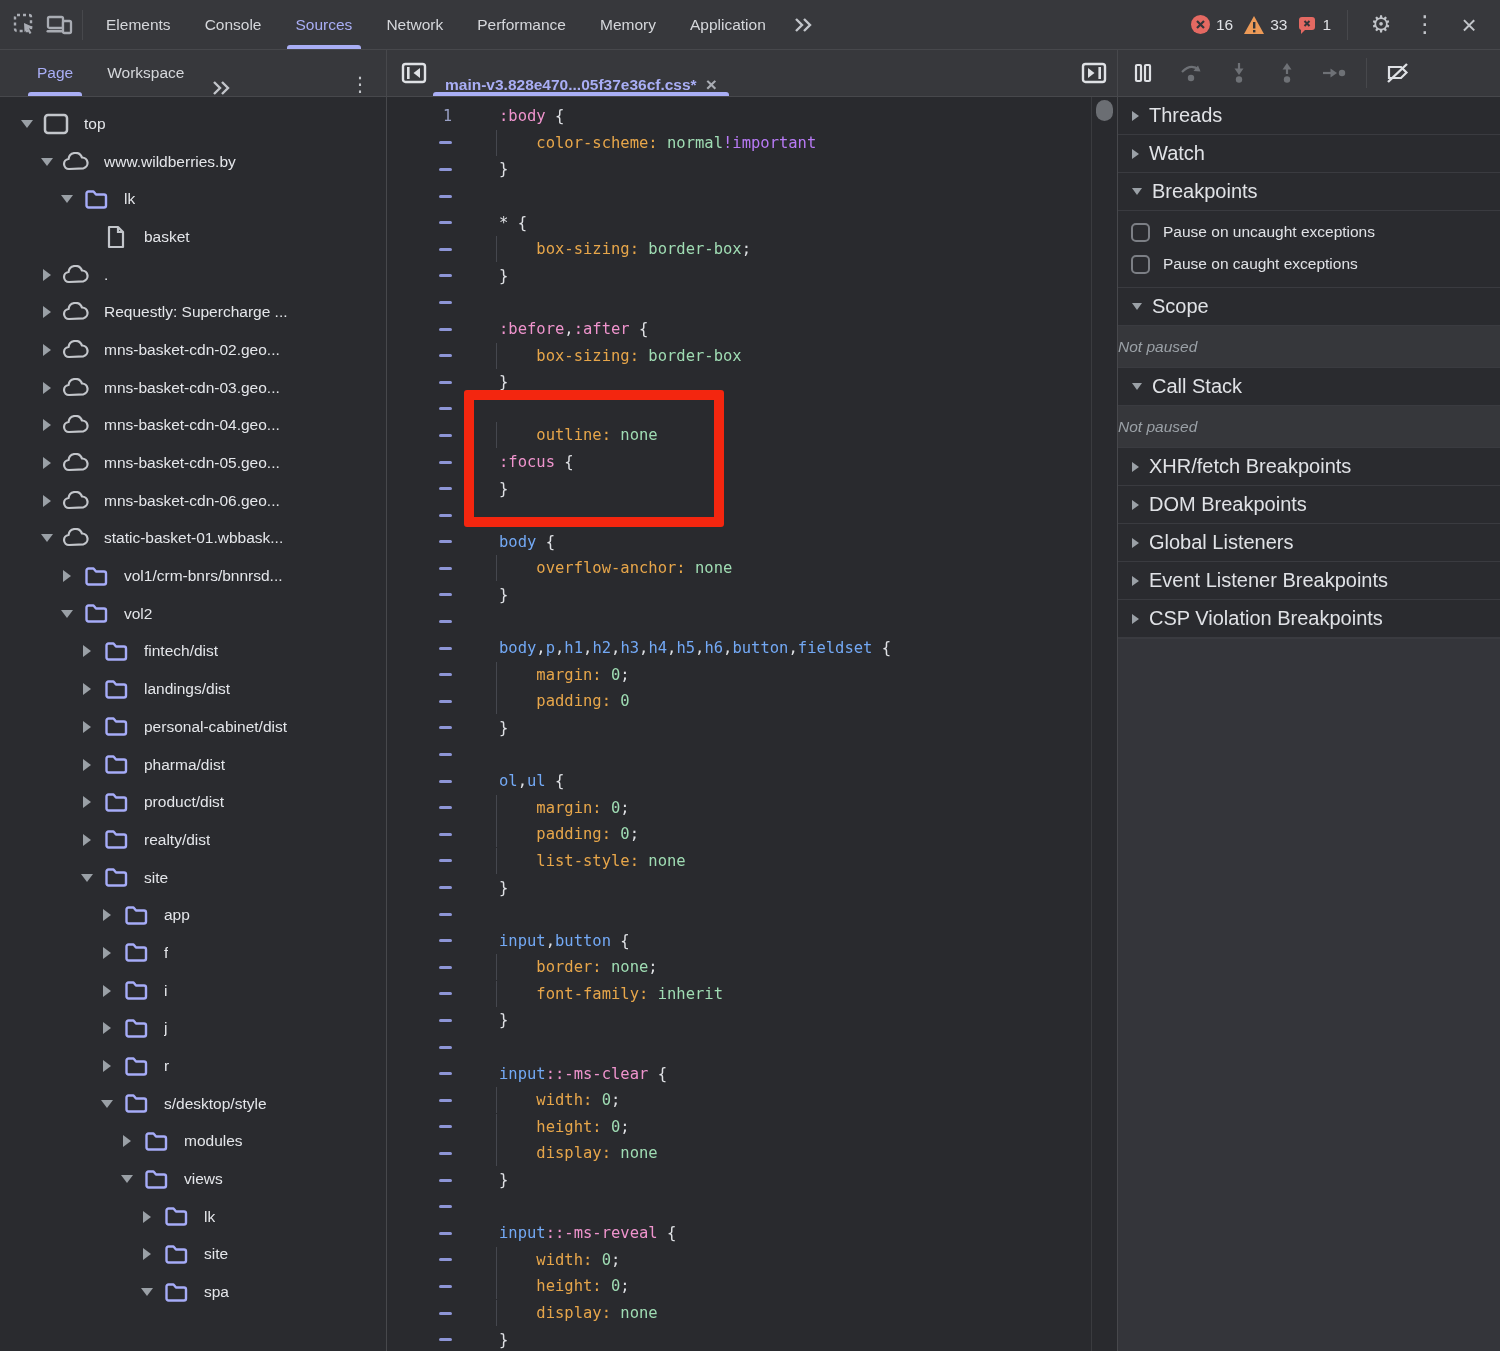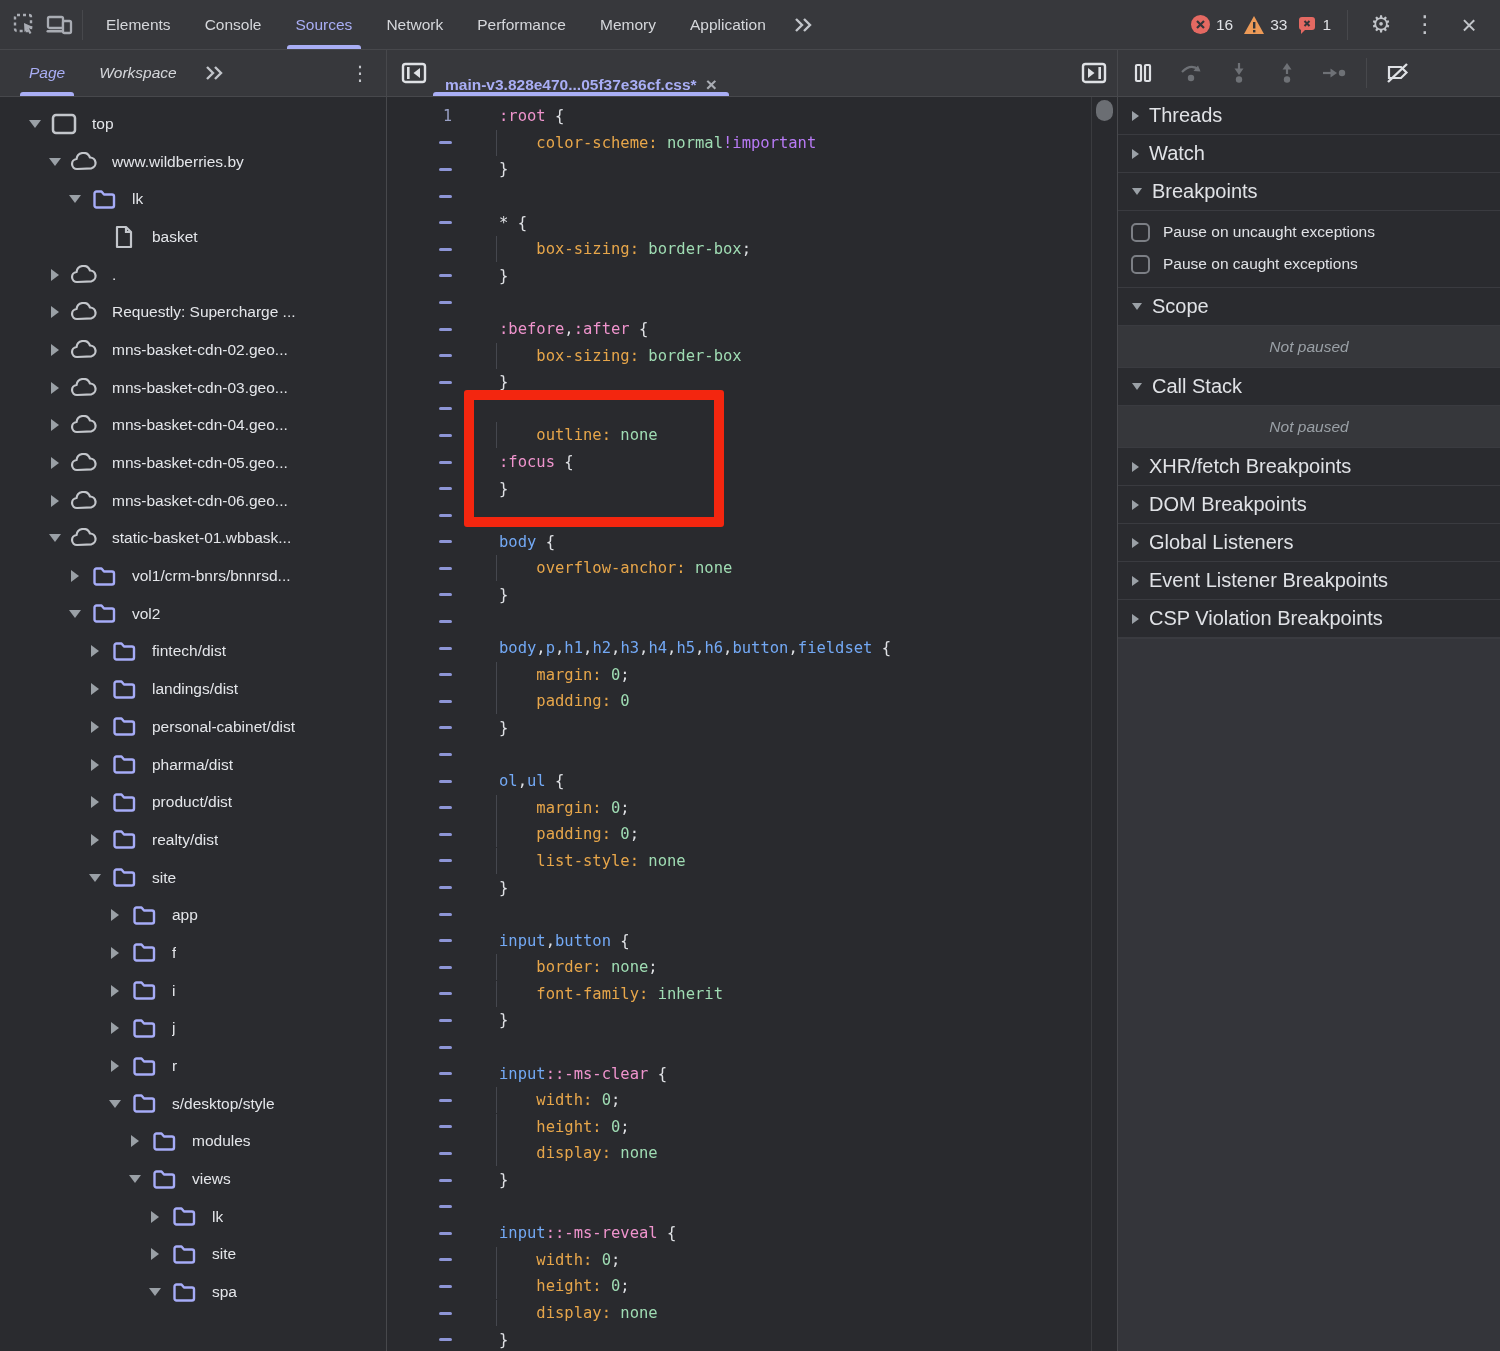--- a/index.html
+++ b/index.html
@@ -41,7 +41,7 @@
 
   
   .row2{height:47px;background:var(--toolbar-bg);border-bottom:1px solid var(--border);display:flex;flex:0 0 auto;}
-  .nav-header{width:387px;border-right:1px solid var(--border);display:flex;align-items:center;padding-left:12px;font-style:italic;}
+  .nav-header{width:387px;border-right:1px solid var(--border);display:flex;align-items:flex-end;padding-left:20px;}
   .nav-header .tab{font-size:15.5px;}
   .nav-header .more{display:flex;align-items:center;padding:0 10px;}
   .nav-header .kebab{margin-left:auto;display:flex;align-items:center;padding:0 16px;color:#c2c5ca;font-size:20px;cursor:pointer;}

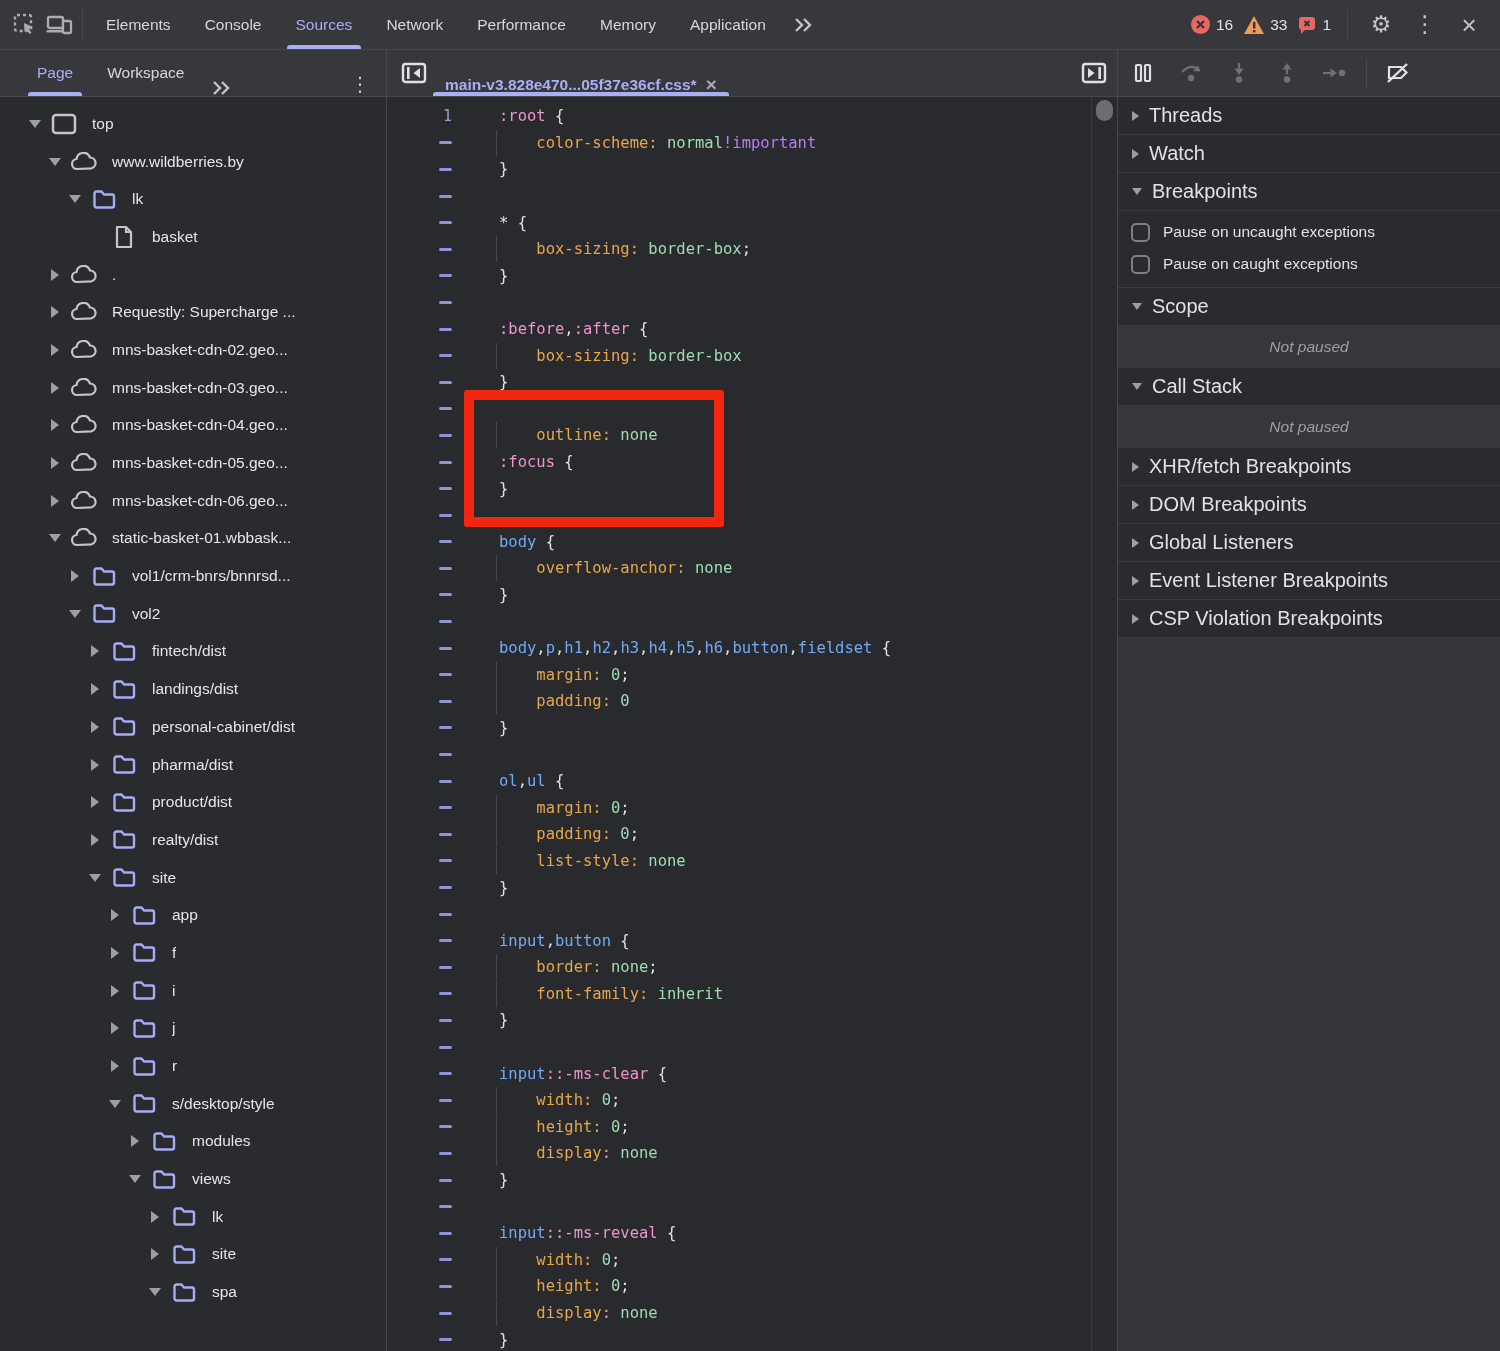--- a/index.html
+++ b/index.html
@@ -56,7 +56,7 @@
   
   .main{flex:1;display:flex;min-height:0;}
   .navigator{width:387px;border-right:1px solid var(--border);background:var(--panel-bg);overflow:hidden;padding-top:8px;}
-  .tree-row{display:flex;align-items:center;height:37.7px;cursor:pointer;white-space:nowrap;padding-left:8px;}
+  .tree-row{display:flex;align-items:center;height:37.7px;cursor:pointer;white-space:nowrap;}
   .tree-arrow{width:18px;display:flex;justify-content:center;flex:0 0 auto;}
   .tree-icon{width:28px;height:24px;margin-left:6px;display:flex;align-items:center;justify-content:center;flex:0 0 auto;}
   .tree-label{margin-left:14px;font-size:15.5px;color:#e4e6ea;overflow:hidden;text-overflow:ellipsis;}

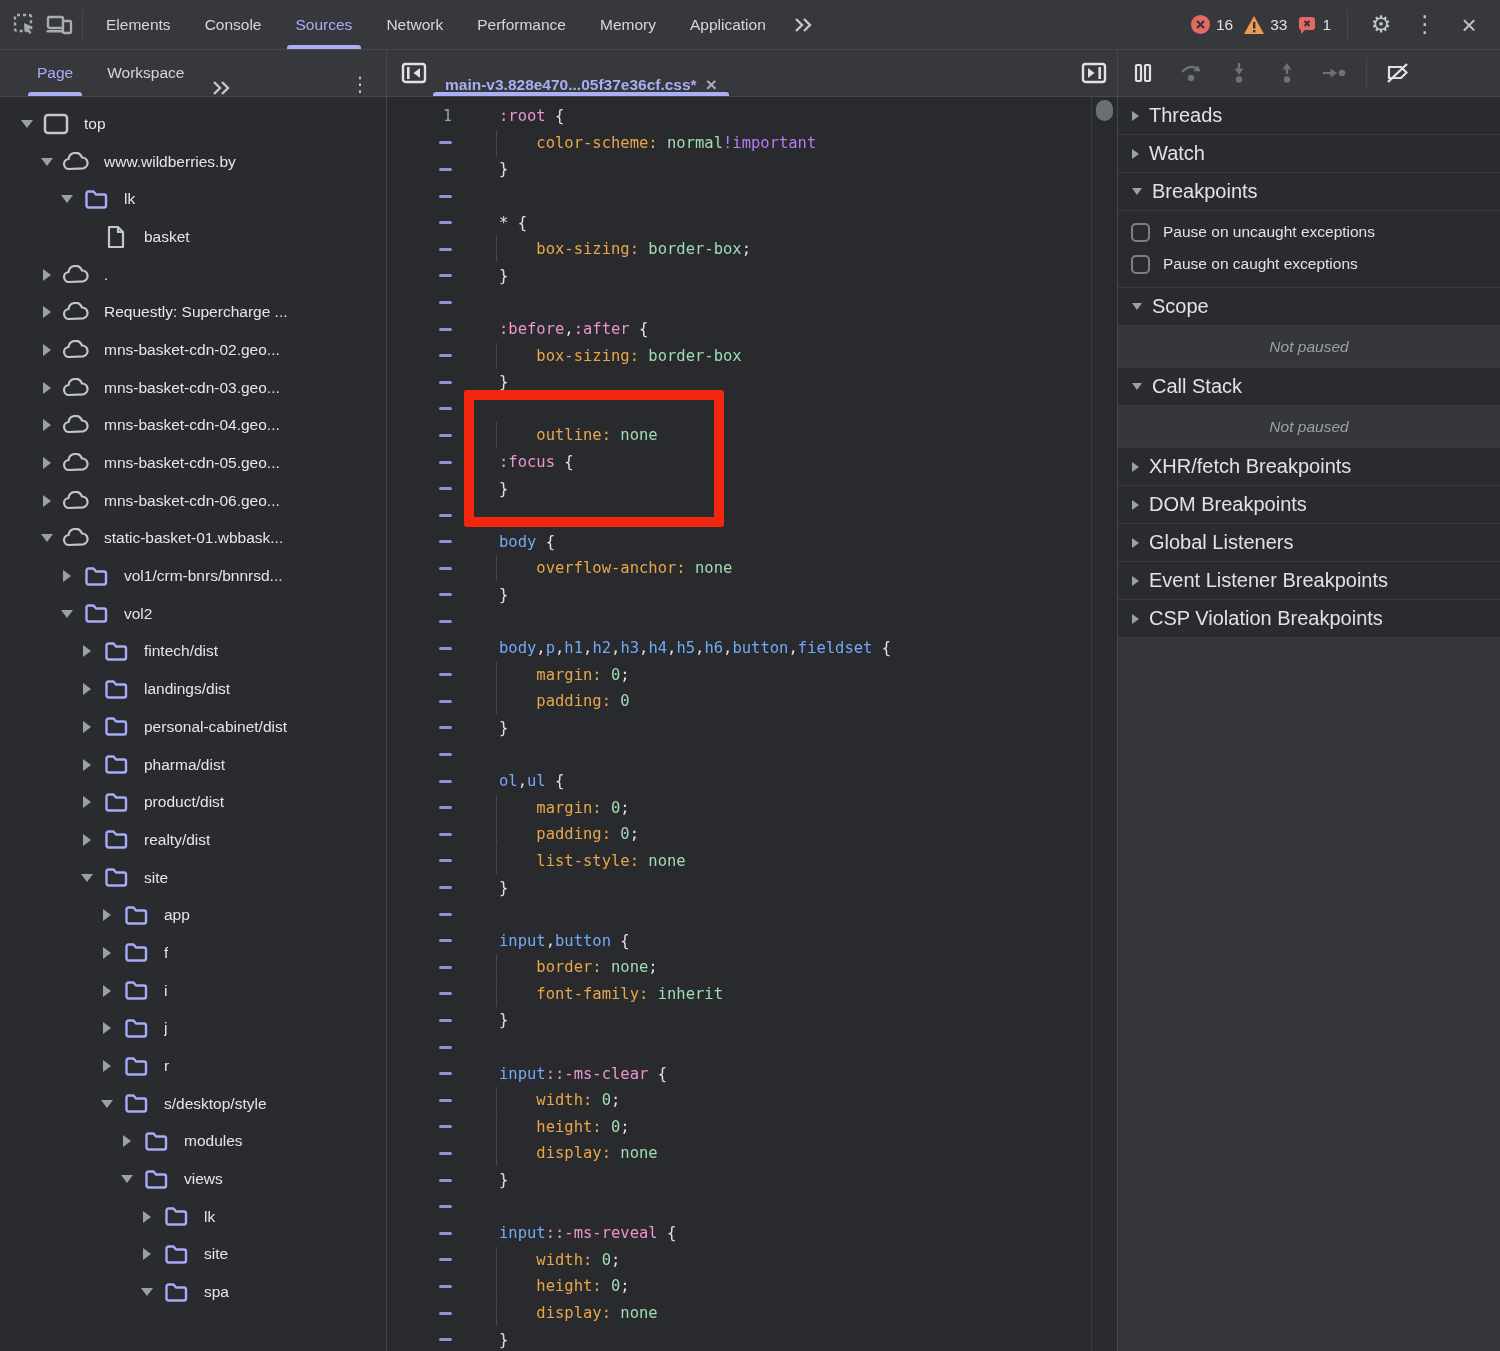--- a/index.html
+++ b/index.html
@@ -604,7 +604,7 @@
             <span class="gutter">
               <span class="num">1</span>
             </span>
-            <span class="code"><span class="tok-s">:root</span><span class="tok-p"> {</span></span>
+            <span class="code"><span class="tok-s">:body</span><span class="tok-p"> {</span></span>
           </div>
           <div class="code-line guide">
             <span class="gutter">

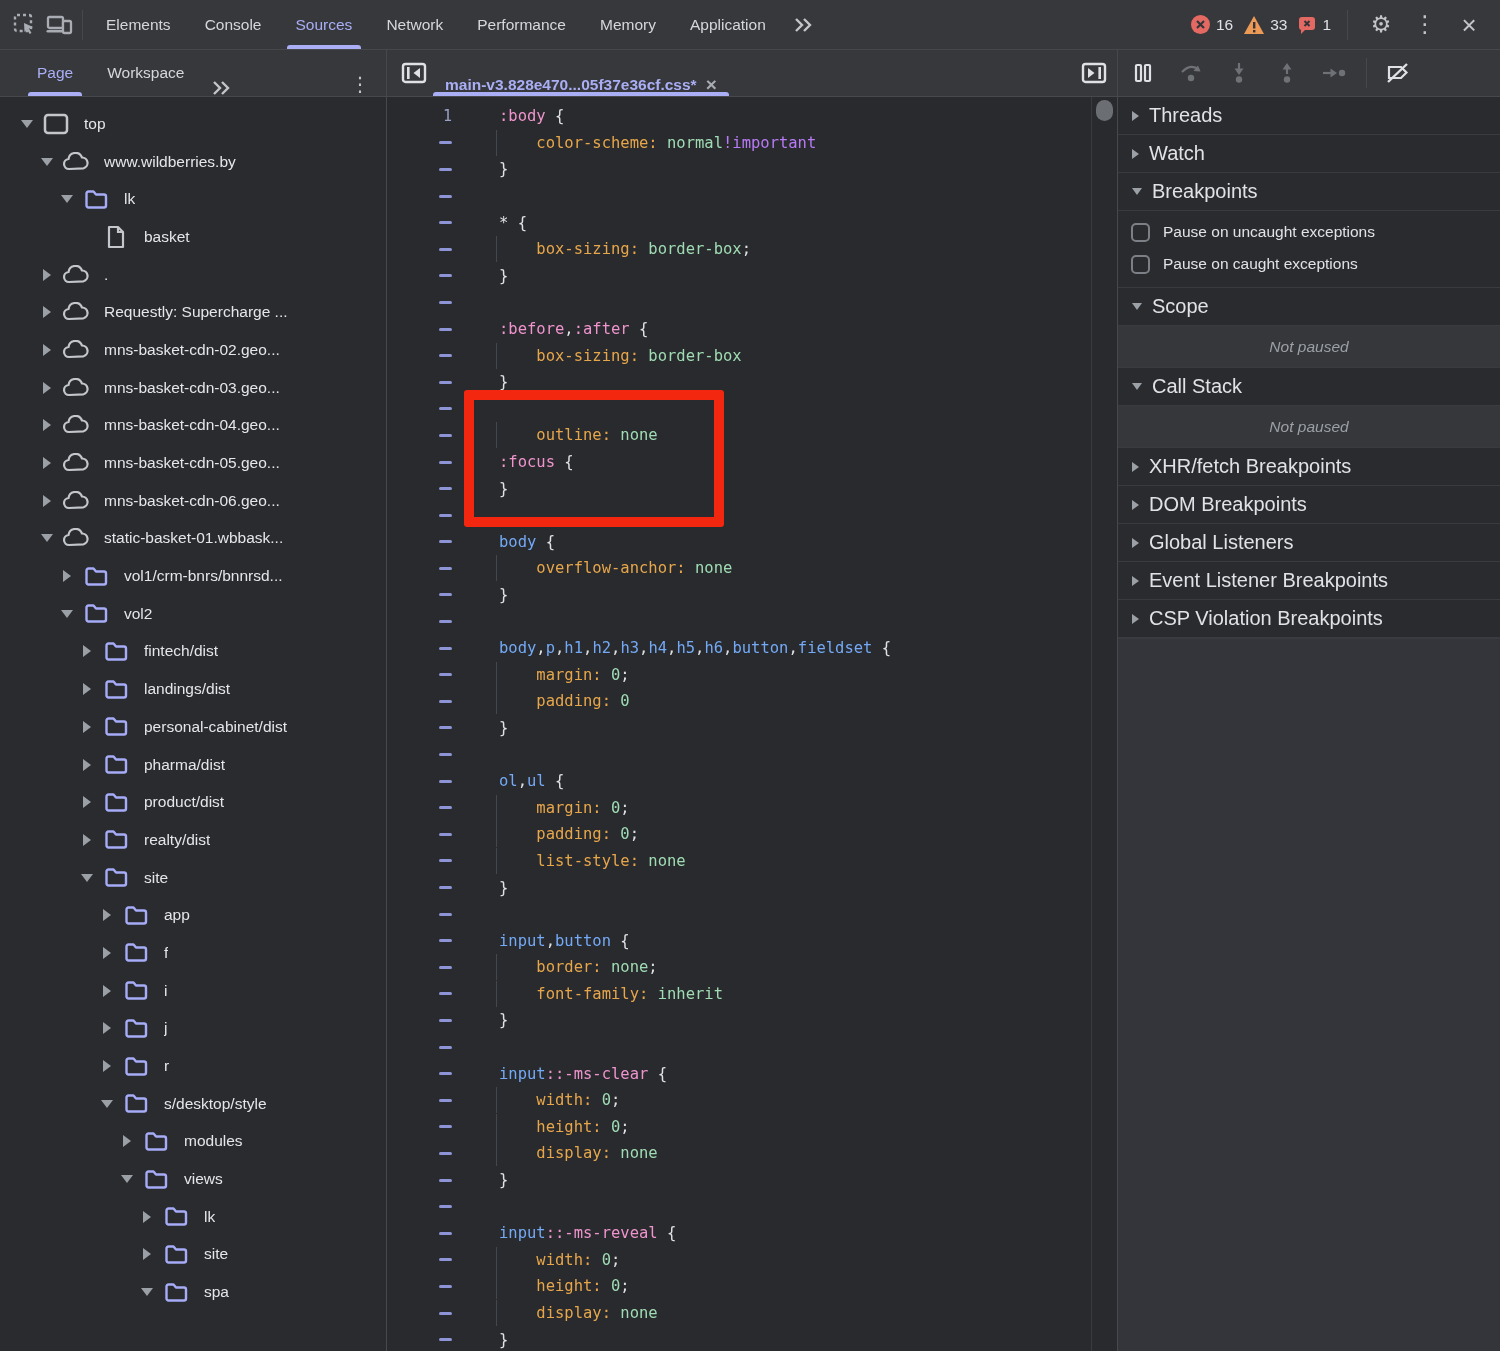--- a/index.html
+++ b/index.html
@@ -88,7 +88,7 @@
   .chk-area{padding:5px 0 7px;}
   .checkbox{width:19px;height:19px;border:2px solid #7c7f85;border-radius:5px;background:transparent;flex:0 0 auto;}
   .chk-lbl{font-size:15.5px;color:#e0e2e6;}
-  .status-row{height:41px;display:flex;align-items:center;justify-content:center;background:#36373b;}
+  .status-row{height:41px;display:flex;align-items:center;background:#36373b;}
   .status-row .txt{font-style:italic;font-size:15.5px;color:#9aa0a6;}
   .sidebar-fill{flex:1;background:#34353a;border-top:1px solid var(--border-soft);}
 

